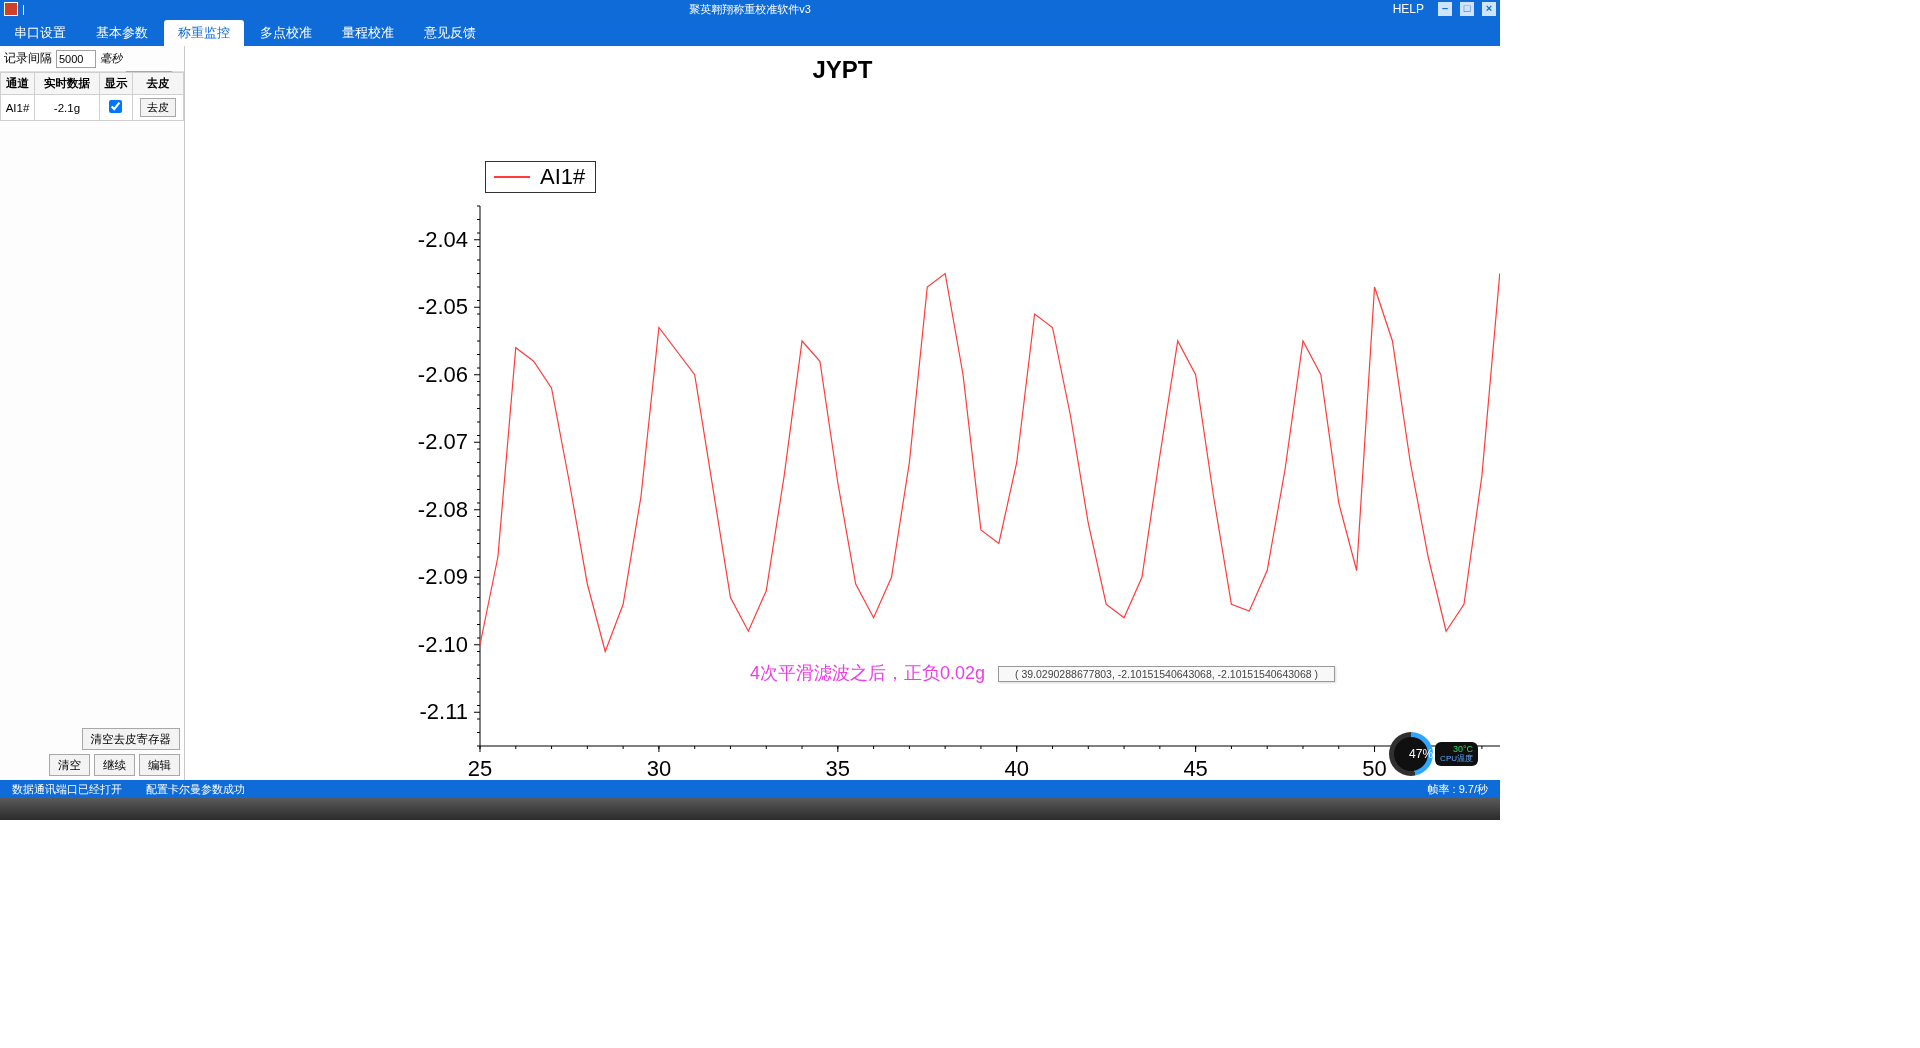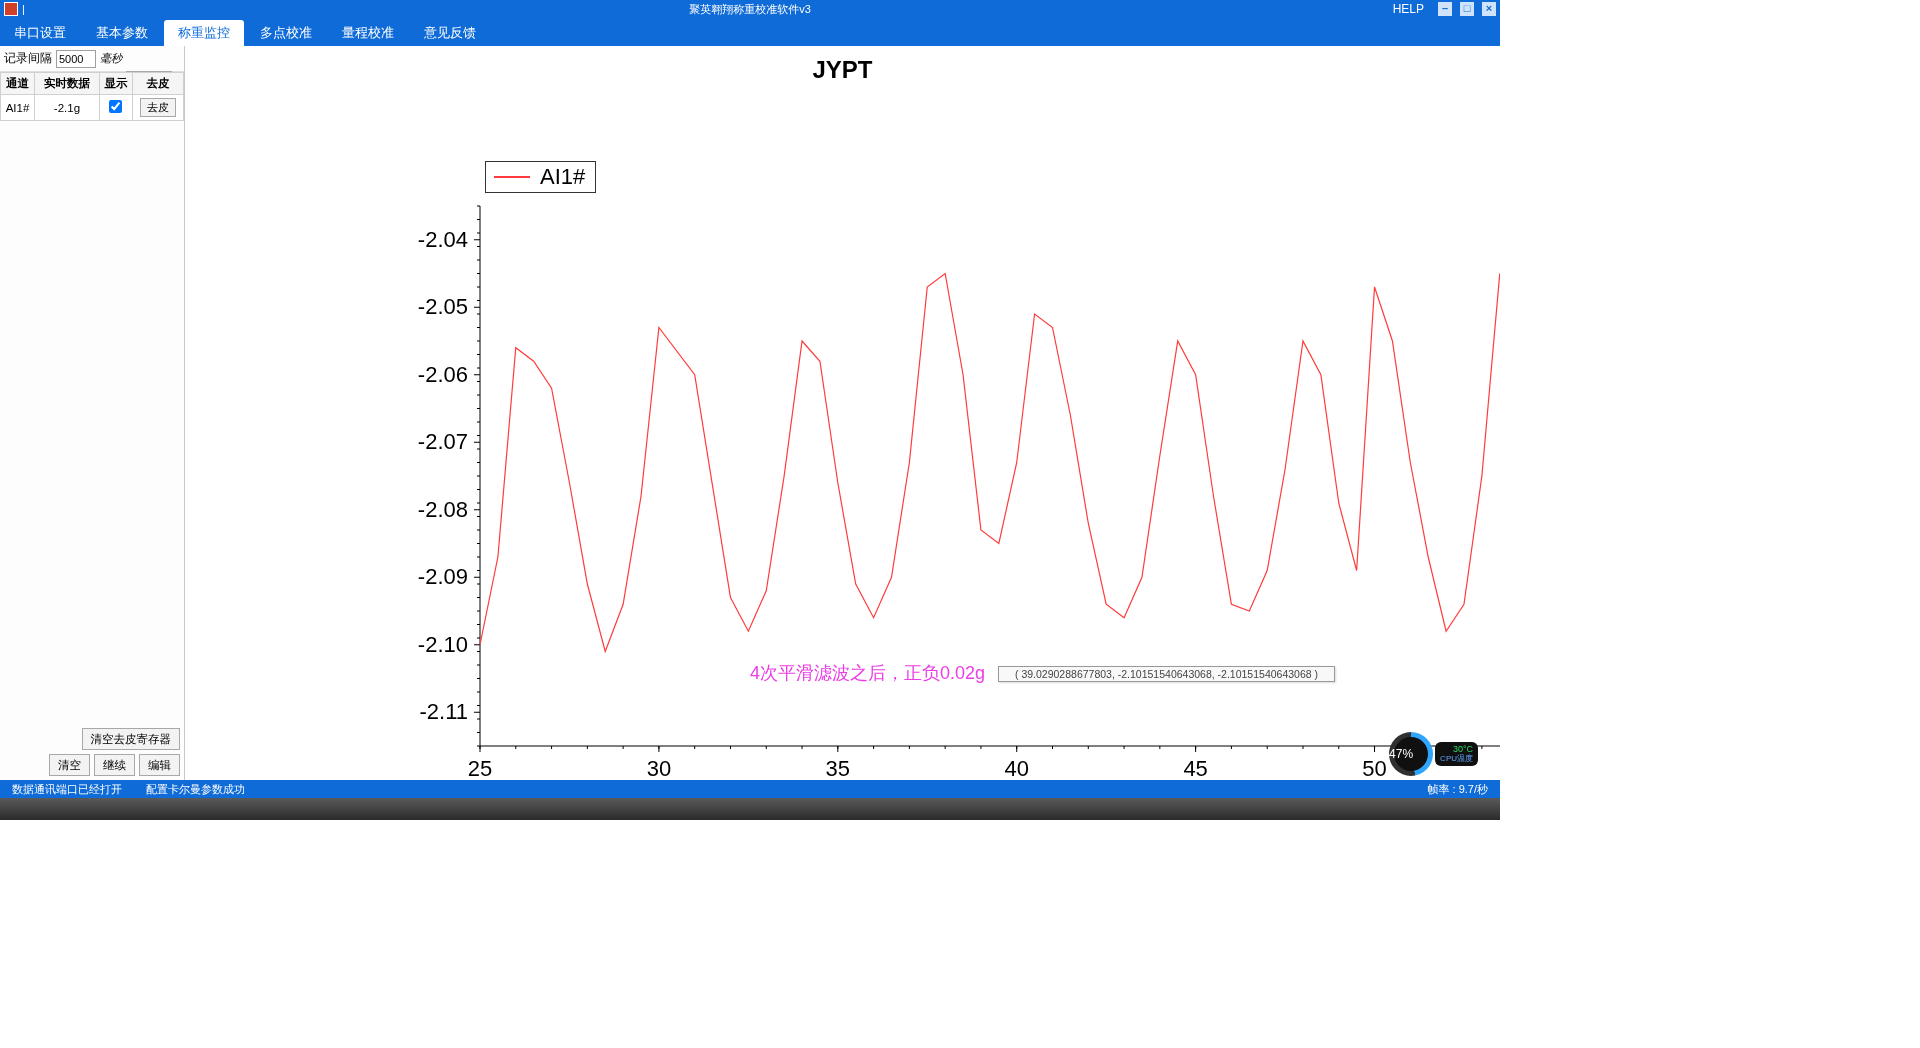--- a/index.html
+++ b/index.html
@@ -180,7 +180,7 @@
 .cpu-ring {
   width:44px; height:44px; border-radius:50%;
   background: conic-gradient(#2ea6ff 0 47%, #303030 47% 100%);
-  display:flex; align-items:center; justify-content:flex-start;
+  display:flex; align-items:center; justify-content:flex-end;
   position:relative;
 }
 .cpu-ring::after{

